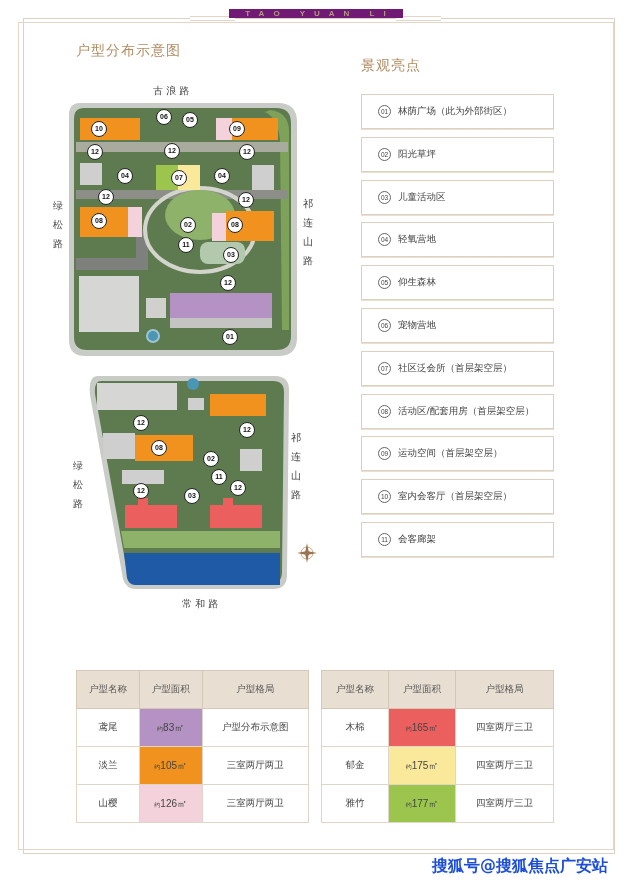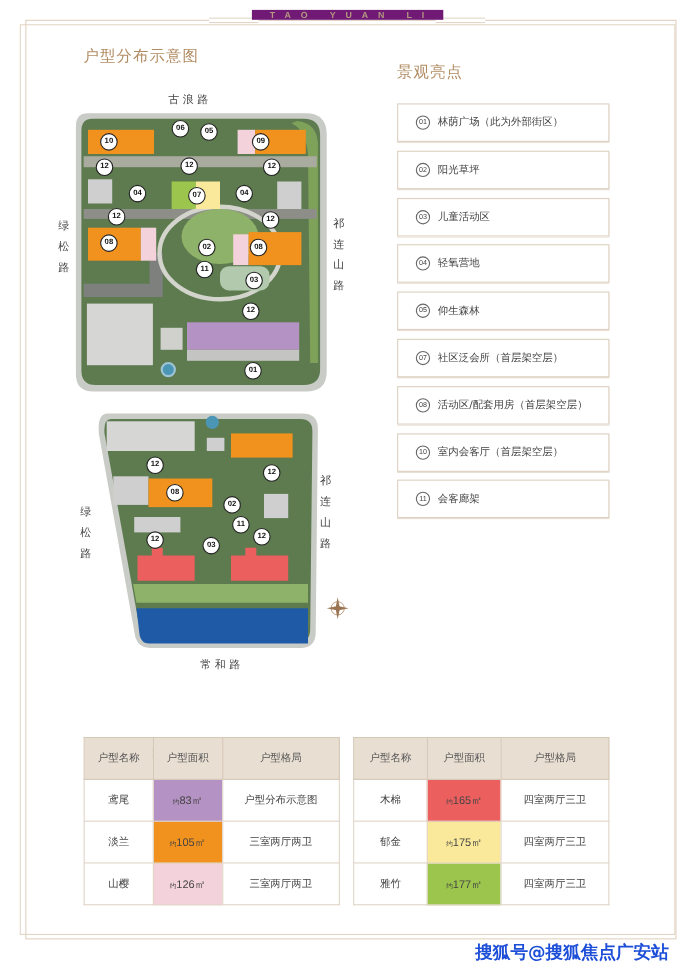--- a/index.html
+++ b/index.html
@@ -169,6 +169,10 @@
       <span>仰生森林</span>
     </div>
   <div class="lp-item">
+      <span class="lp-num">06</span>
+      <span>宠物营地</span>
+    </div>
+  <div class="lp-item">
       <span class="lp-num">07</span>
       <span>社区泛会所（首层架空层）</span>
     </div>

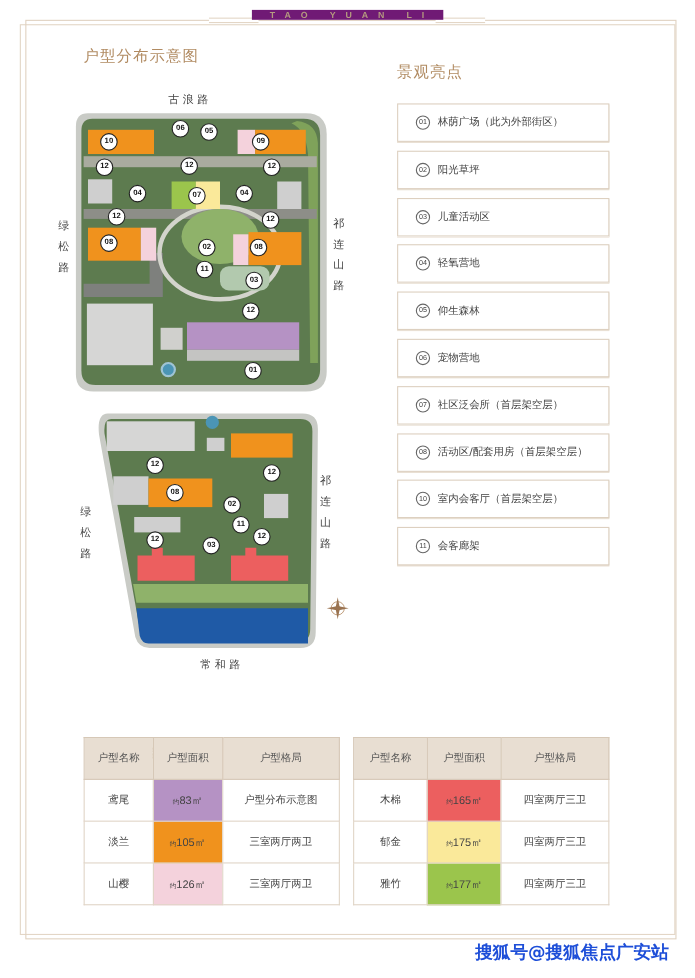--- a/index.html
+++ b/index.html
@@ -181,6 +181,10 @@
       <span>活动区/配套用房（首层架空层）</span>
     </div>
   <div class="lp-item">
+      <span class="lp-num">09</span>
+      <span>运动空间（首层架空层）</span>
+    </div>
+  <div class="lp-item">
       <span class="lp-num">10</span>
       <span>室内会客厅（首层架空层）</span>
     </div>

